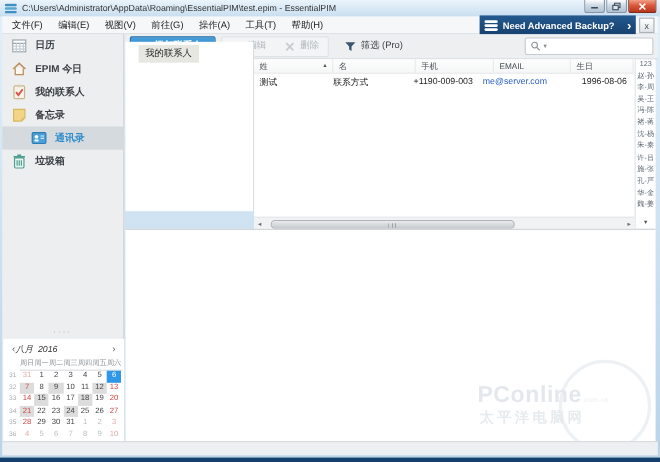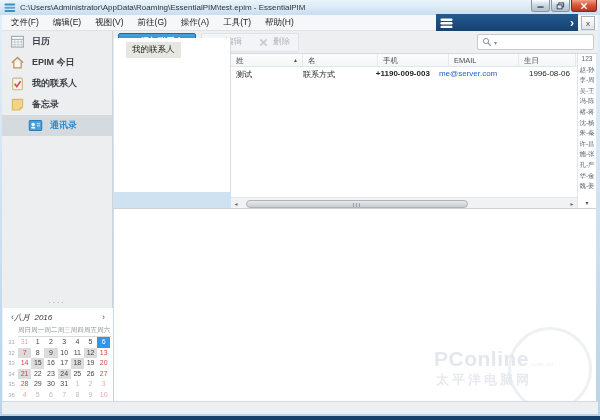--- a/index.html
+++ b/index.html
@@ -175,6 +175,7 @@
           <rect x="0.5" y="8.3" width="13" height="2.6" rx="1.3" fill="#fff"></rect>
         </svg>
     </span>
+    <span>Need Advanced Backup?</span>
     <span class="chev">›</span>
   </div>
   <div class="banner-close">x</div>

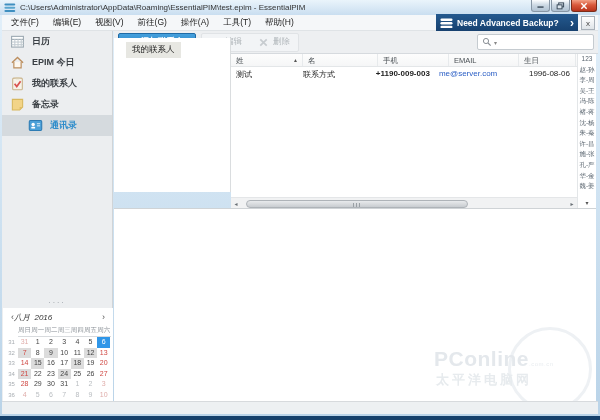--- a/index.html
+++ b/index.html
@@ -340,6 +340,14 @@
         <span>删除</span>
       </span>
     </div>
+    <span class="tool-btn enabled" style="margin-left:6px;">
+      <span class="ticon">
+          <svg viewBox="0 0 12 12">
+            <path d="M1 1.5 h10 l-3.8 4.3 v4.4 l-2.4-1.5 v-2.9 z" fill="#3d566e"></path>
+          </svg>
+        </span>
+      <span>筛选 (Pro)</span>
+    </span>
     <div class="searchbox">
       <span class="sicon">
           <svg viewBox="0 0 12 12">

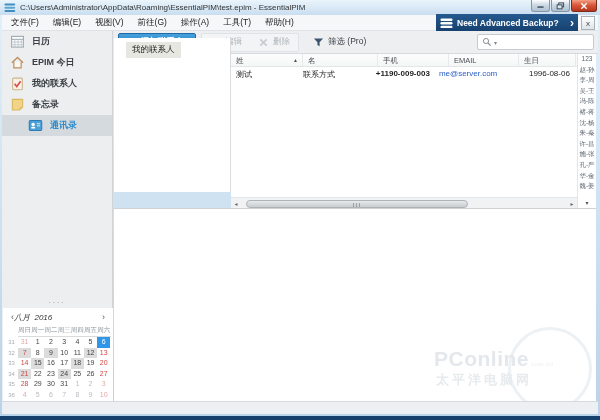--- a/index.html
+++ b/index.html
@@ -375,7 +375,7 @@
     <div class="trow">
         <div class="td c0" style="width: 72px;">测试</div>
         <div class="td c1" style="width: 75px;">联系方式</div>
-        <div class="td c2" style="width: 71px; font-weight: bold;">+1190-009-003</div>
+        <div class="td c2" style="width: 71px;">+1190-009-003</div>
         <div class="td c3" style="width: 70px;">me@server.com</div>
         <div class="td c4" style="width: 57px; margin-left: 25px;">1996-08-06</div>
       </div>

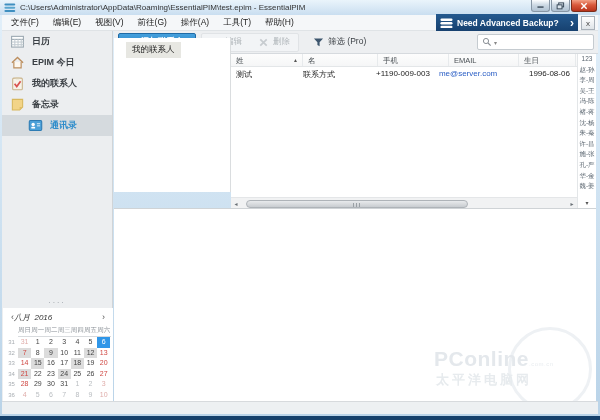--- a/index.html
+++ b/index.html
@@ -235,6 +235,19 @@
         </span>
         <span class="side-label">通讯录</span>
       </div>
+      <div class="side-item">
+        <span class="side-icon">
+          <svg viewBox="0 0 14 14">
+            <rect x="3" y="4.2" width="8" height="8.6" rx="1" fill="#eaf4f2" stroke="#4e9e8f"></rect>
+            <line x1="5.2" y1="6.2" x2="5.2" y2="11" stroke="#4e9e8f"></line>
+            <line x1="7" y1="6.2" x2="7" y2="11" stroke="#4e9e8f"></line>
+            <line x1="8.8" y1="6.2" x2="8.8" y2="11" stroke="#4e9e8f"></line>
+            <rect x="2.2" y="2.6" width="9.6" height="1.5" fill="#4e9e8f"></rect>
+            <rect x="5.4" y="1.3" width="3.2" height="1.5" fill="#4e9e8f"></rect>
+          </svg>
+        </span>
+        <span class="side-label">垃圾箱</span>
+      </div>
     </div>
   <div class="splitter">····</div>
 

